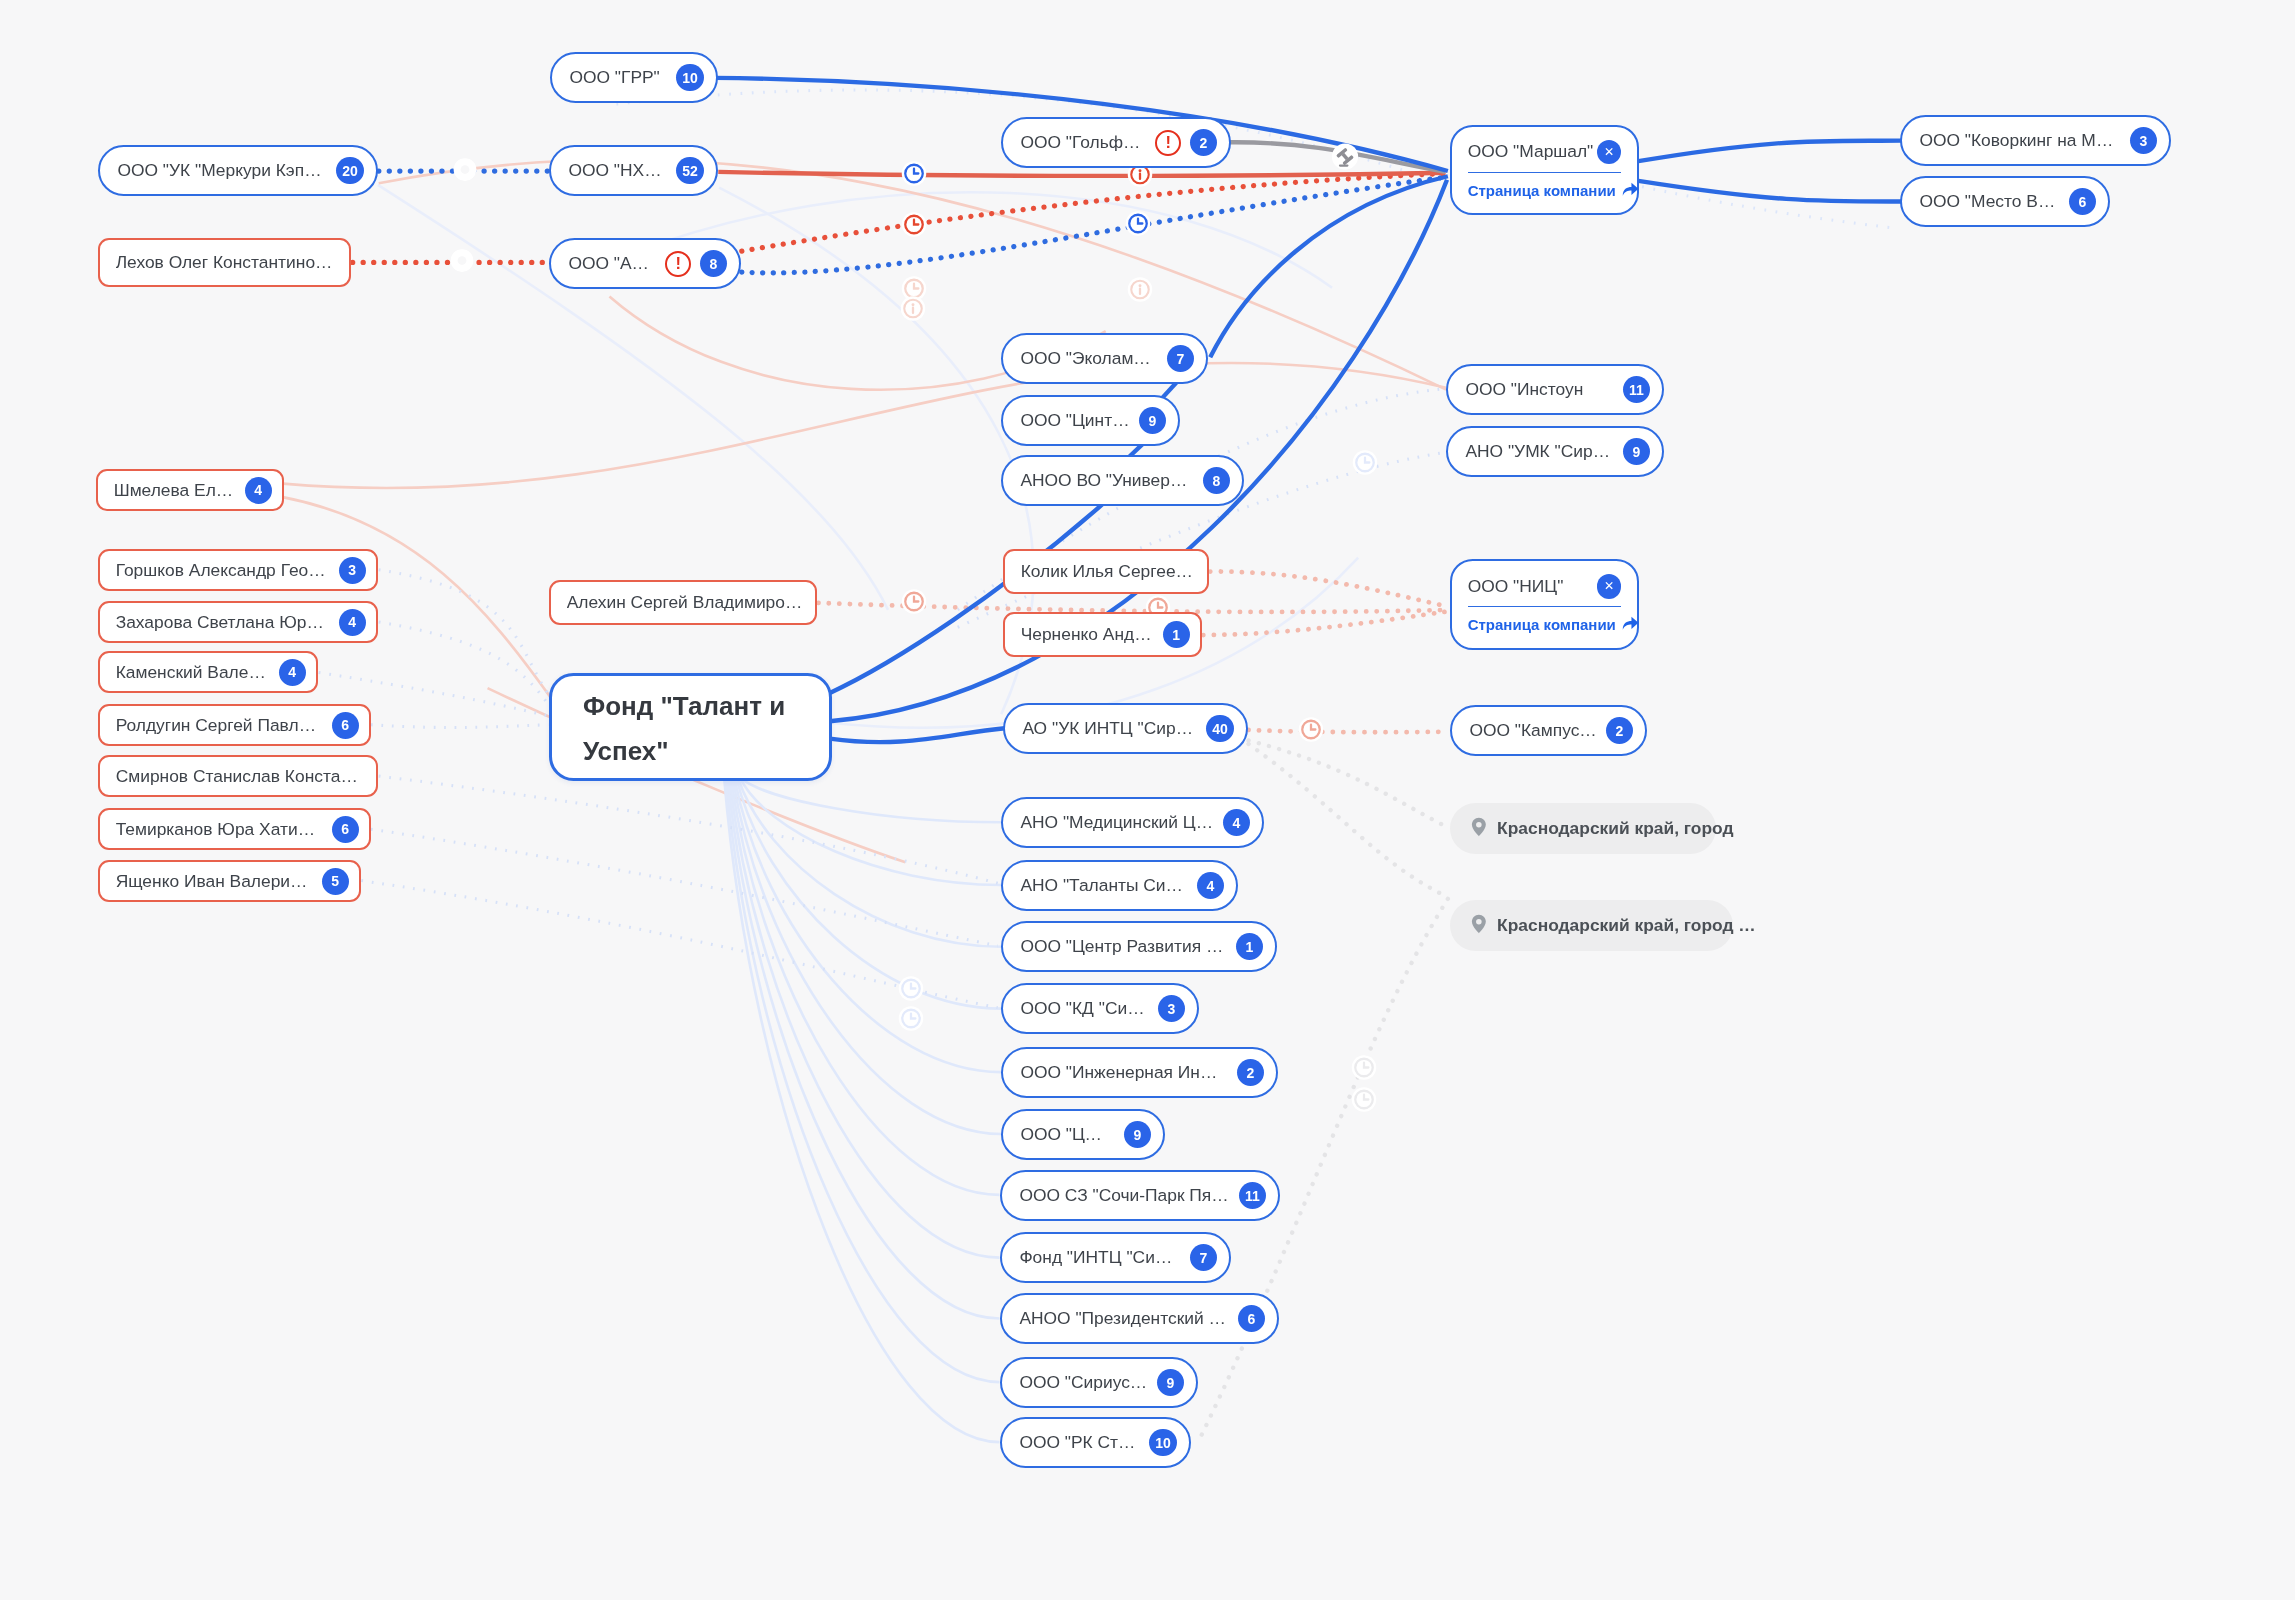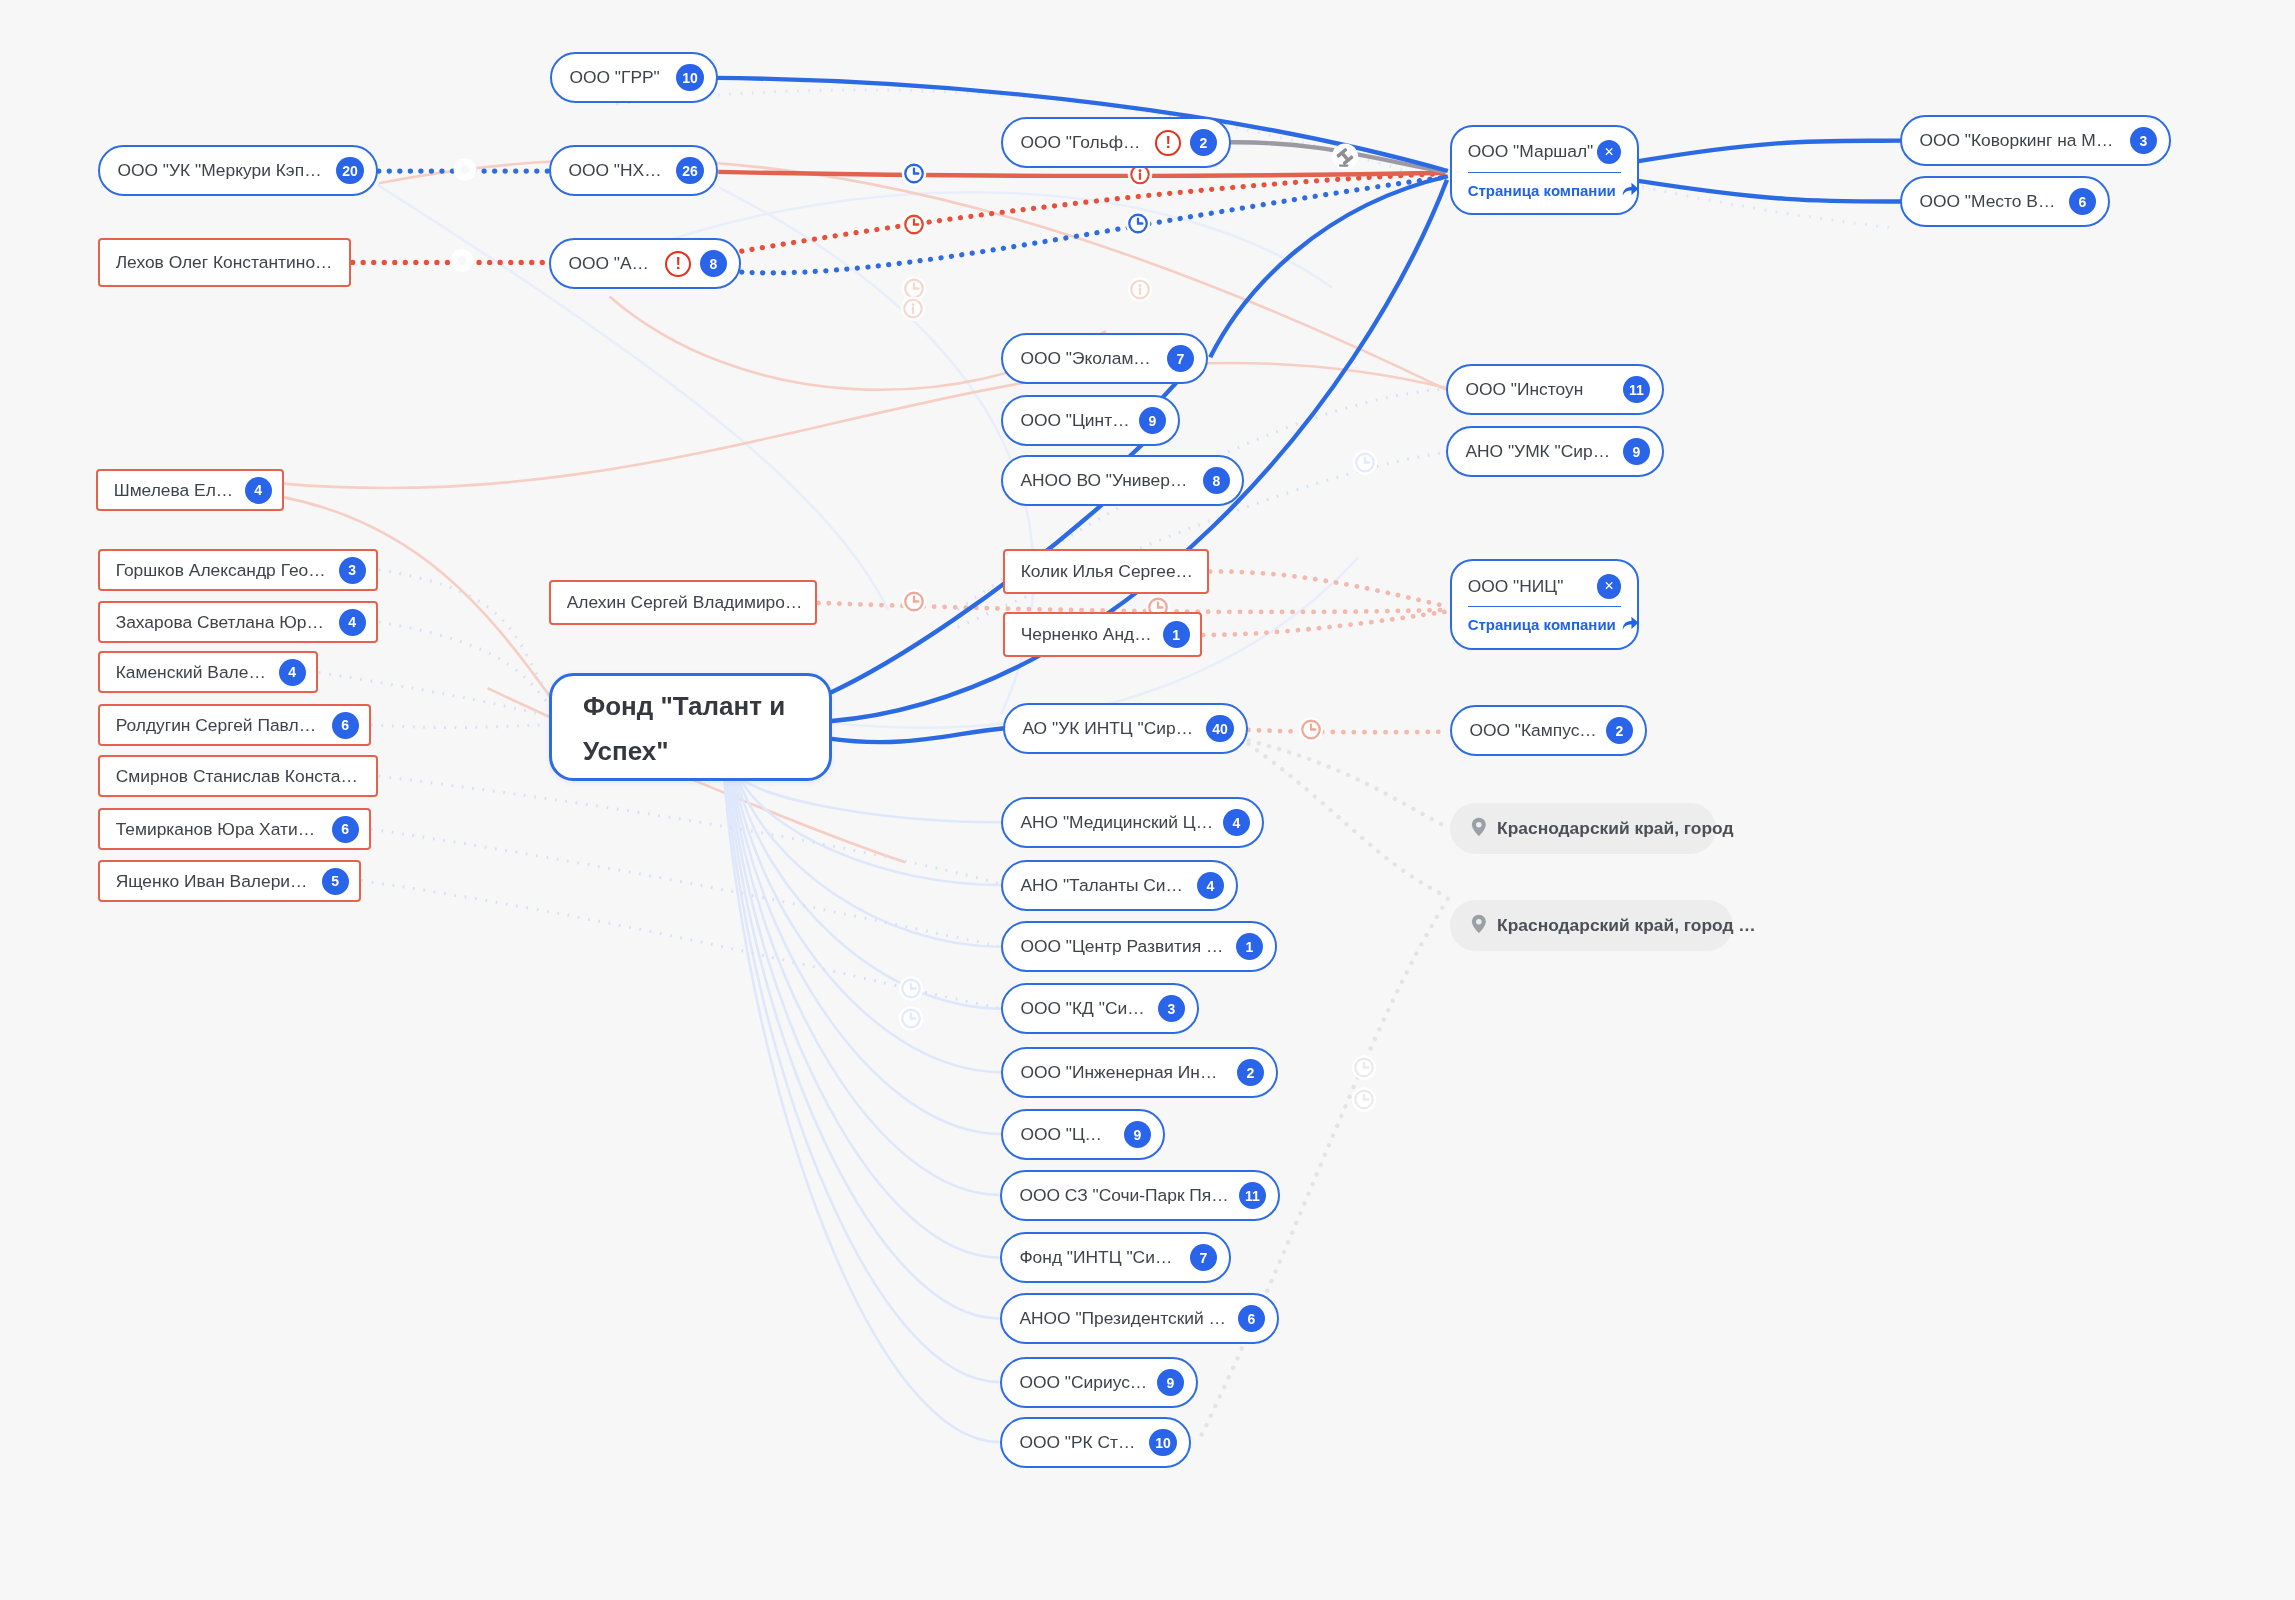--- a/index.html
+++ b/index.html
@@ -237,7 +237,7 @@
       </div>
       <div class="pill" style="left: 549px; top: 145px; width: 169px;">
         <span class="lbl">ООО "НХРС"</span>
-        <span class="badge">26</span>
+        <span class="badge">52</span>
       </div>
       <div class="pill" style="left: 549px; top: 238px; width: 192px;">
         <span class="lbl">ООО "Альфа"</span>

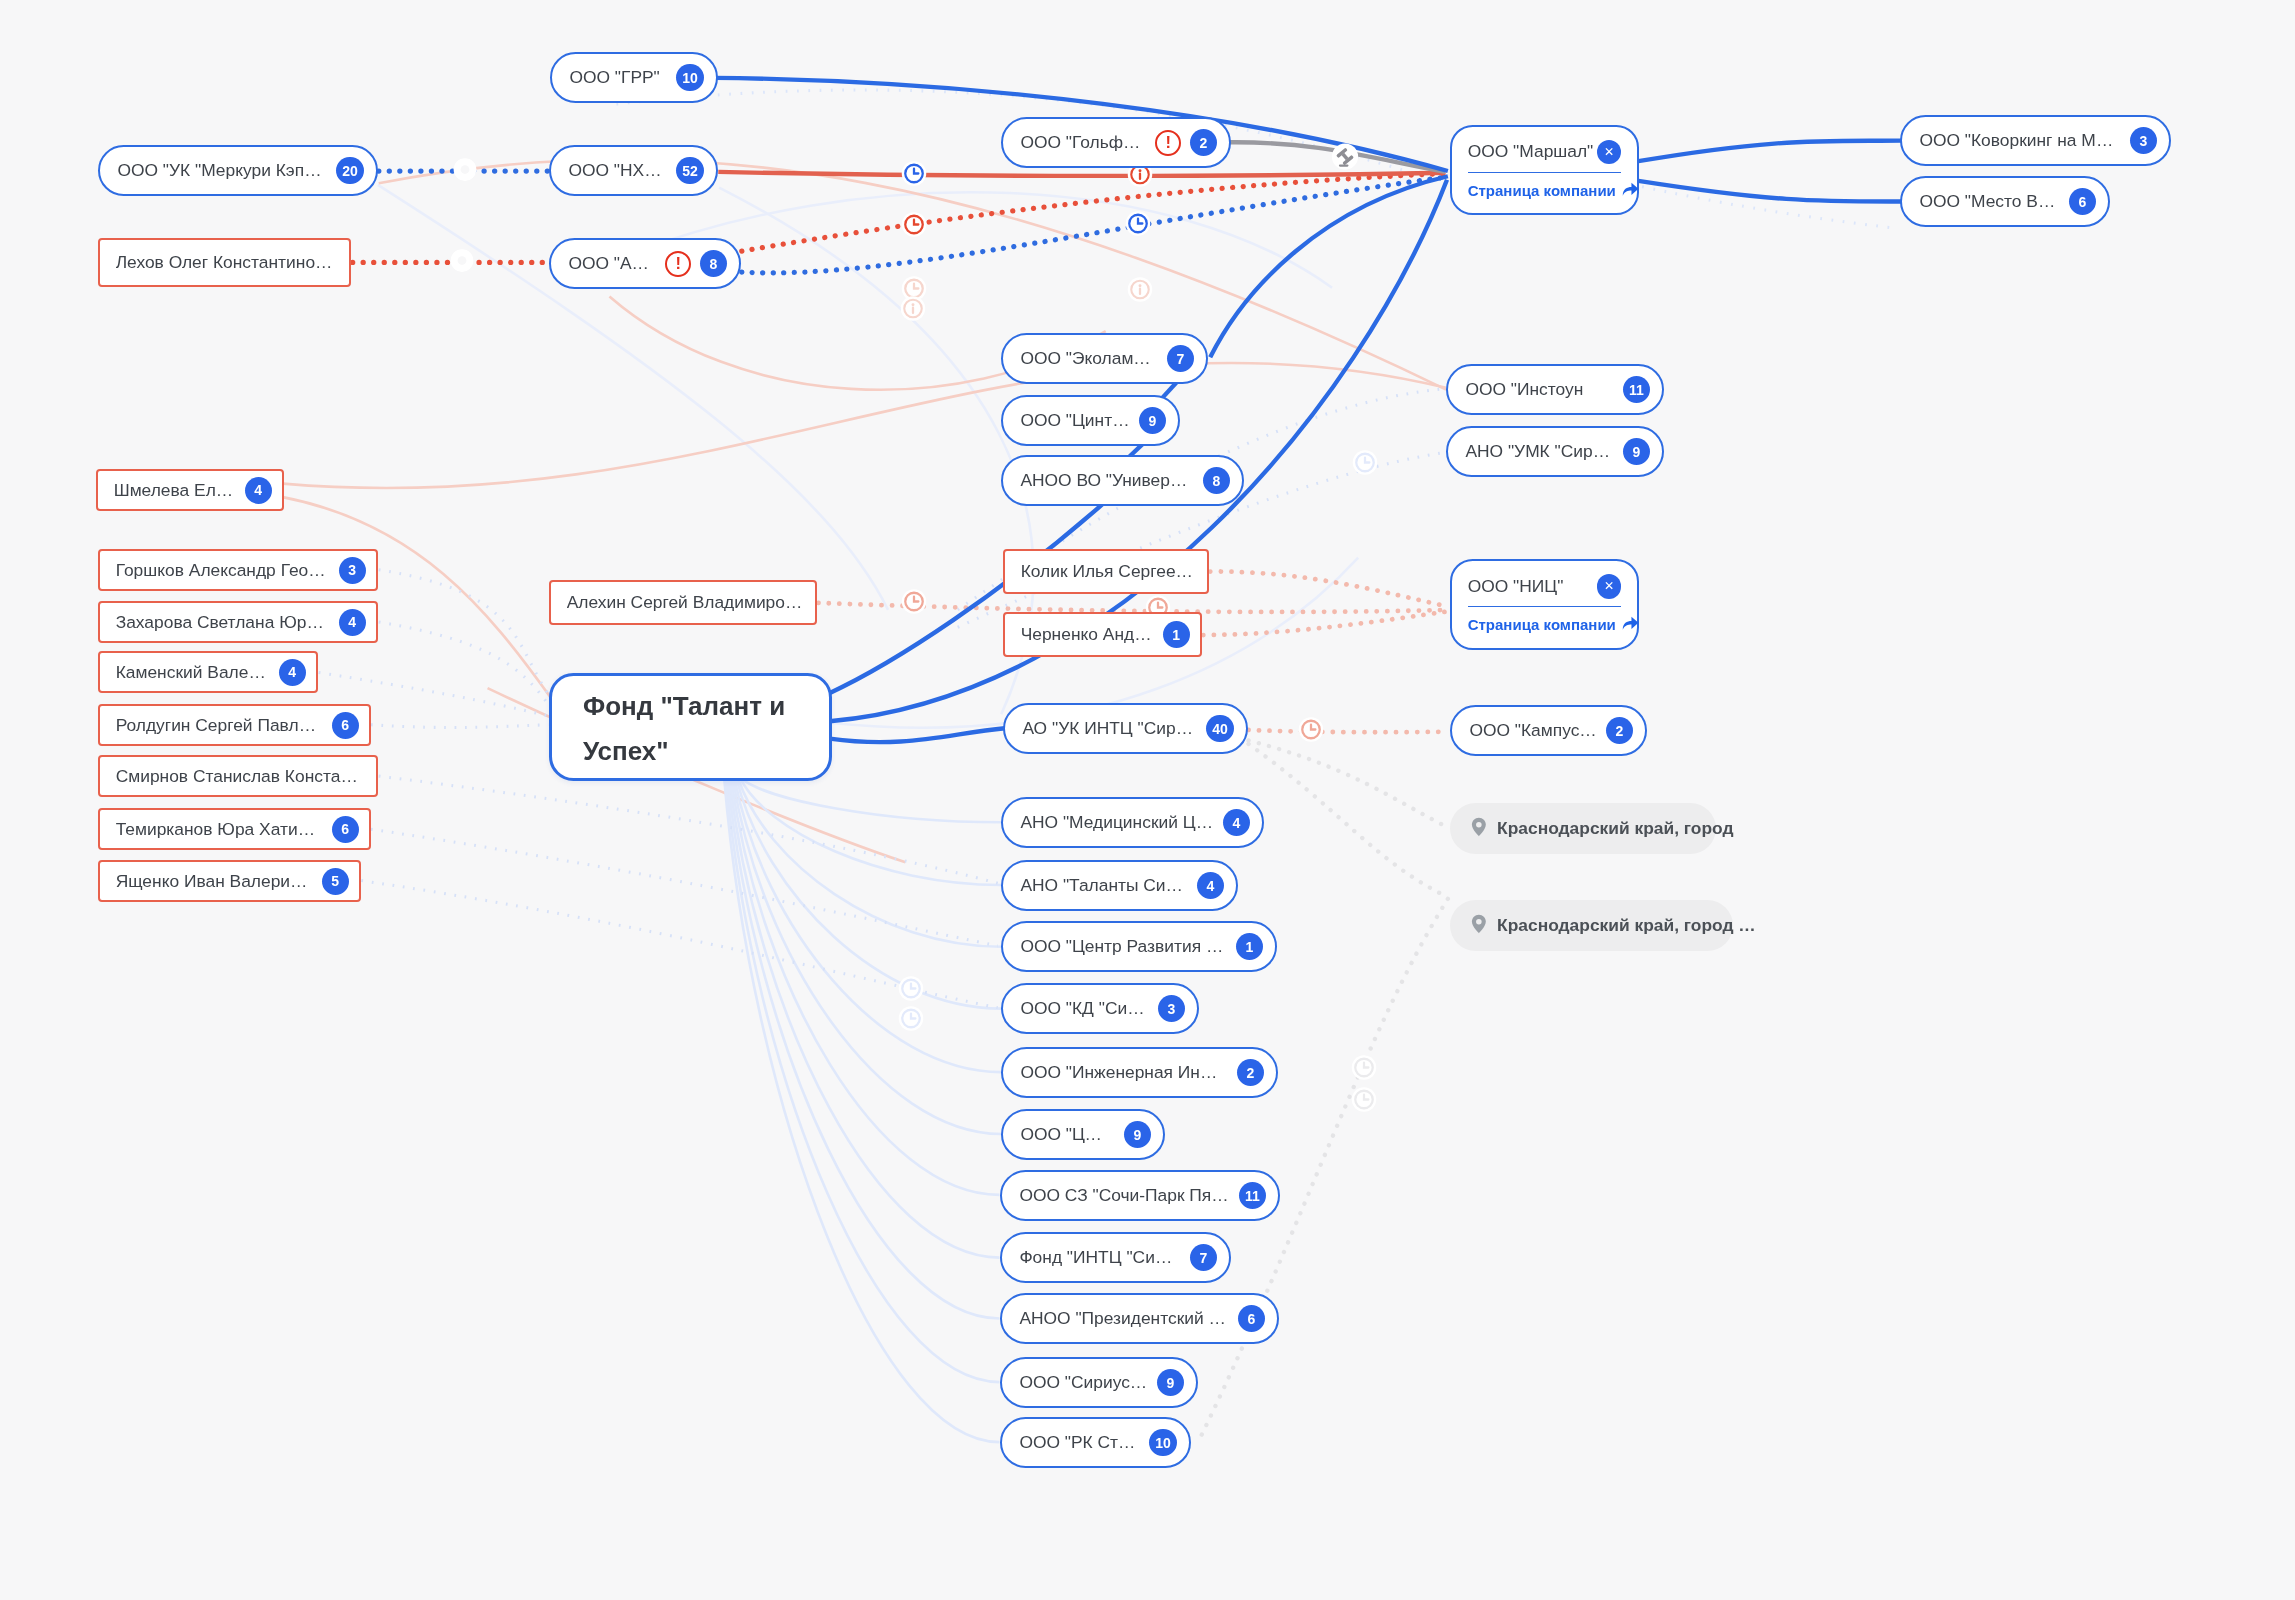--- a/index.html
+++ b/index.html
@@ -15,7 +15,7 @@
   .pill{border:2.6px solid #2e6ce2;border-radius:31px;height:51px;padding:0 12.2px 0 17.4px;
        justify-content:space-between;gap:8.7px;overflow:hidden;}
   .pill .lbl{font-size:17.4px;color:#3e434a;overflow:hidden;text-overflow:ellipsis;}
-  .person{border:2.6px solid #e8614c;border-radius:4px;height:42px;padding:0 10.4px 0 15.7px;
+  .person{border:2.6px solid #e8614c;border-radius:11px;height:42px;padding:0 10.4px 0 15.7px;
        justify-content:space-between;gap:7px;overflow:hidden;text-align:center;}
   .person .lbl{font-size:17.4px;color:#3e434a;overflow:hidden;text-overflow:ellipsis;}
   .badge{background:#2a64e8;color:#fff;border-radius:14px;min-width:27px;height:27px;

